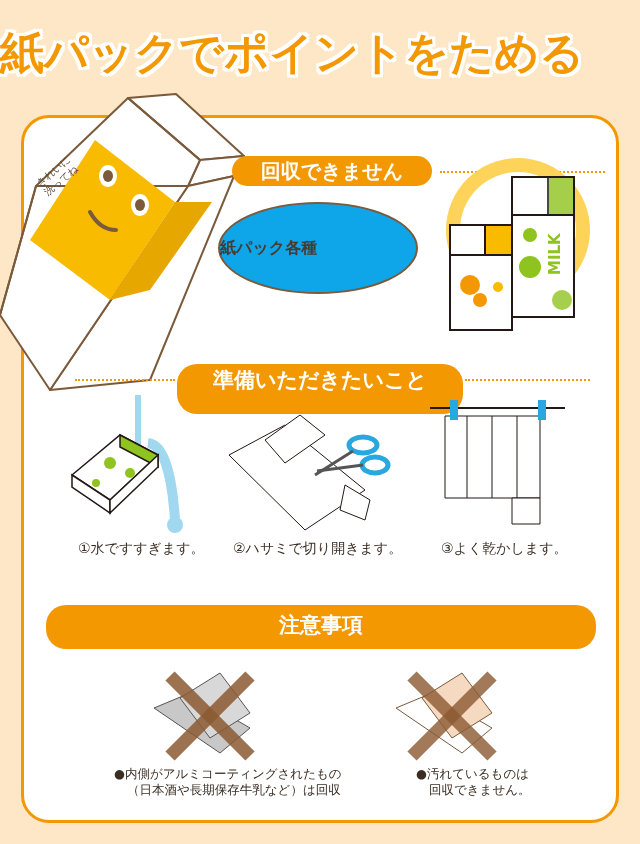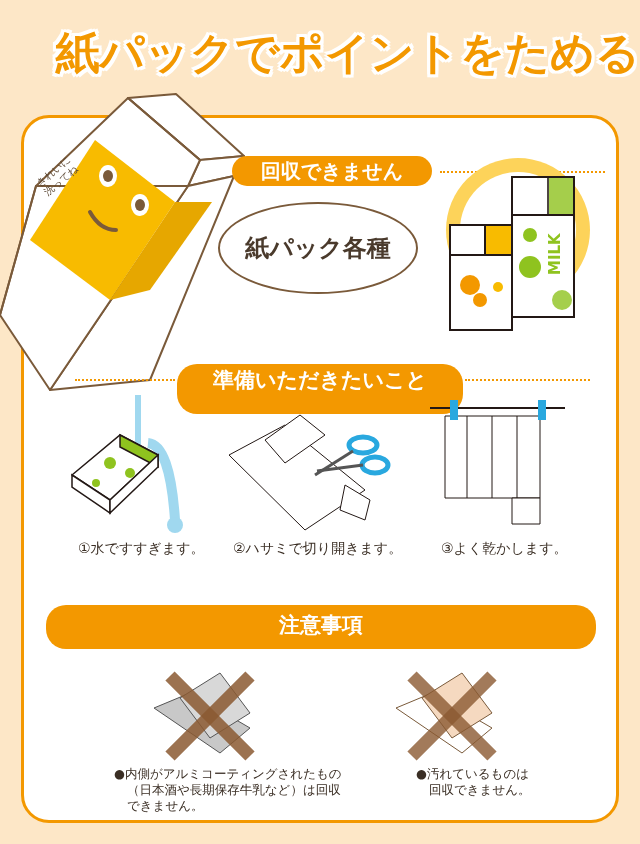--- a/index.html
+++ b/index.html
@@ -12,7 +12,7 @@
     }
     .page-title {
       position: absolute; left: 0; top: 24px; width: 640px;
-      text-align: right;
+      text-align: left;
       font-size: 44px; font-weight: bold; letter-spacing: 0px;
       color: #f39800;
       text-shadow:

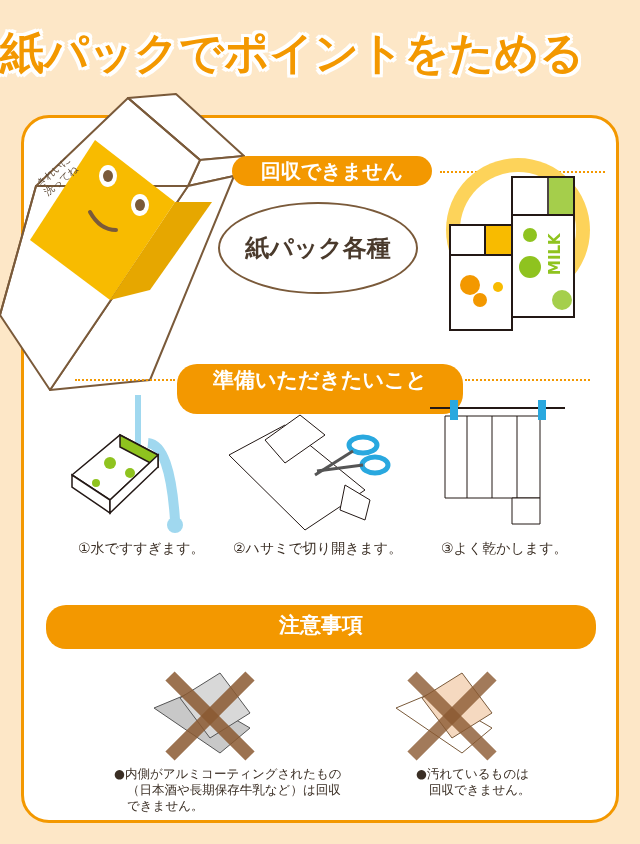--- a/index.html
+++ b/index.html
@@ -33,8 +33,8 @@
     .dots { position: absolute; border-top: 2px dotted #f39800; height: 0; }
     .bubble {
       position: absolute; left: 218px; top: 202px; width: 200px; height: 92px;
-      border: 2.5px solid #7a5a3a; border-radius: 50%; background: #ffffff;
-      text-align: center; line-height: 88px; font-size: 24px; font-weight: bold; color: #4a3a2c;
+      border: 2.5px solid #7a5a3a; border-radius: 50%; background: #0ea5e9;
+      text-align: left; line-height: 88px; font-size: 16px; font-weight: bold; color: #4a3a2c;
     }
     .step-label { position: absolute; top: 540px; font-size: 14px; color: #3a2e24; white-space: nowrap; }
     .note { position: absolute; font-size: 12.5px; line-height: 16px; color: #3a2e24; }

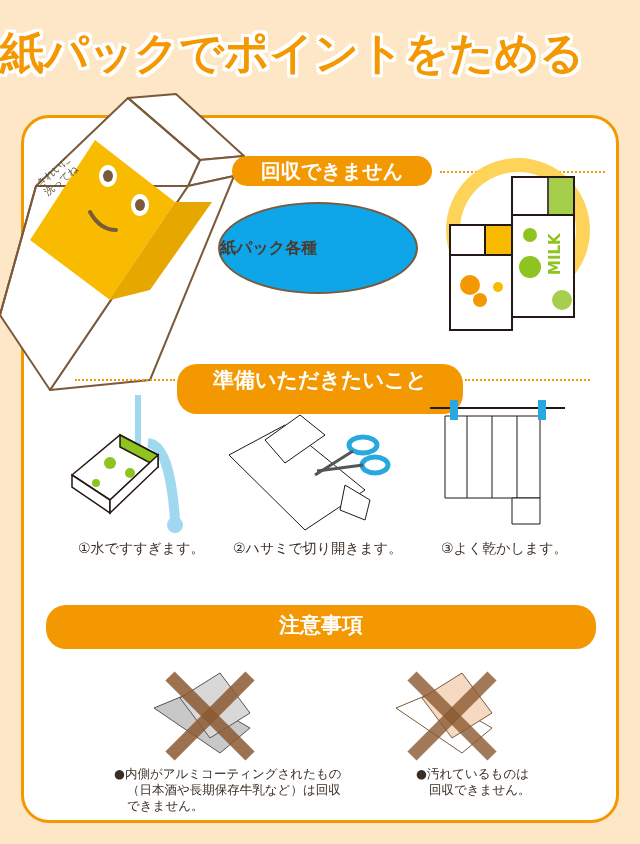--- a/index.html
+++ b/index.html
@@ -168,7 +168,6 @@
 <div class="note" style="left:114px;top:766px;">
   <div><span class="bullet">●</span><span>内側がアルミコーティングされたもの</span></div>
   <div style="padding-left:13px;">（日本酒や長期保存牛乳など）は回収</div>
-  <div style="padding-left:13px;">できません。</div>
 </div>
 <div class="note" style="left:416px;top:766px;">
   <div><span class="bullet">●</span><span>汚れているものは</span></div>

